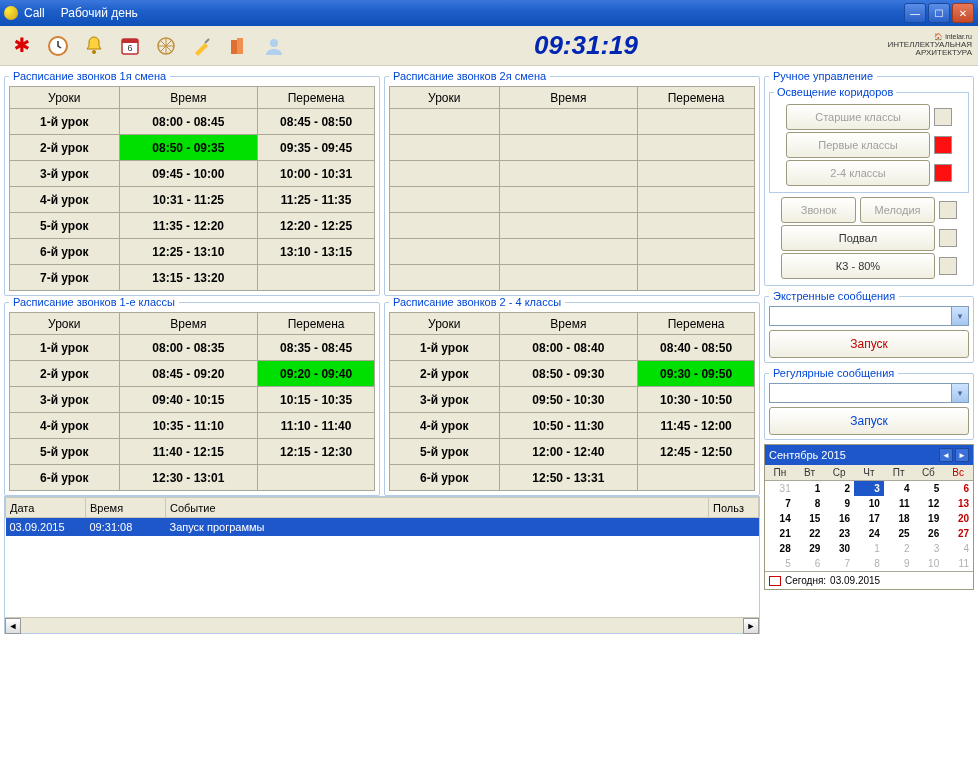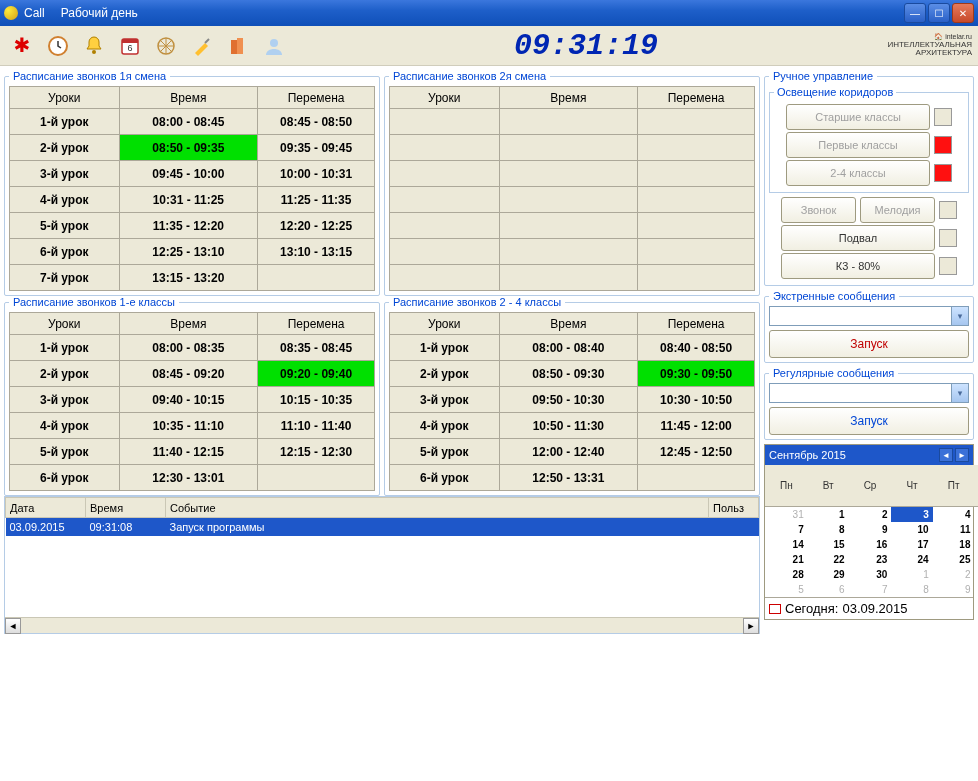--- a/index.html
+++ b/index.html
@@ -15,7 +15,7 @@
 .toolbar { height: 40px; background: #ece9d8; border-bottom: 1px solid #d0cdbc; display: flex; align-items: center; padding: 2px 6px; gap: 4px; }
 .toolbar .tb-btn { width: 32px; height: 32px; border: 1px solid transparent; border-radius: 4px; display: flex; align-items: center; justify-content: center; cursor: pointer; }
 .toolbar .tb-btn svg { width: 24px; height: 24px; }
-.toolbar .clock { flex: 1; text-align: center; font-size: 30px; font-weight: bold; color: #0026b3; font-style: italic; font-family: Liberation Mono, monospace; }
+.toolbar .clock { flex: 1; text-align: center; font-size: 26px; font-weight: bold; color: #0026b3; font-style: italic; font-family: Liberation Sans, sans-serif; }
 .toolbar .logo { width: 90px; text-align: right; font-size: 8px; color: #333; line-height: 1.1; }
 
 .content { display: flex; padding: 4px; gap: 4px; }

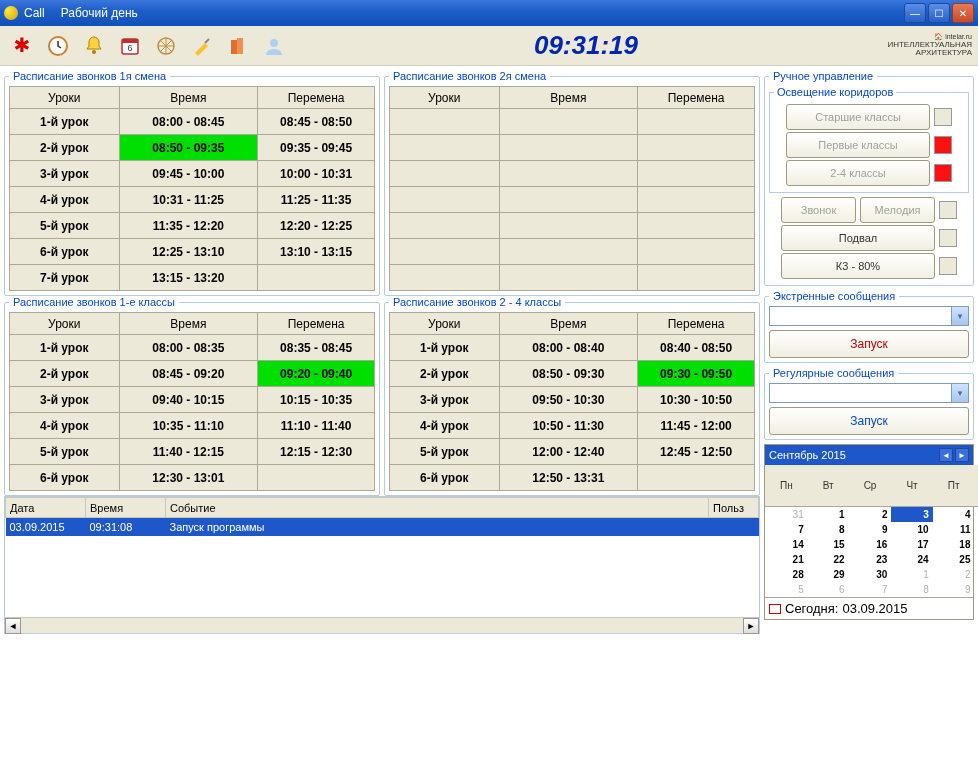--- a/index.html
+++ b/index.html
@@ -62,7 +62,7 @@
 .cal-header span { flex: 1; }
 .cal-header .arr { width: 14px; height: 14px; background: #3a70d8; border: 1px solid #1a4a9e; color: #fff; font-size: 8px; display: flex; align-items: center; justify-content: center; cursor: pointer; margin-left: 2px;}
 .cal-grid { width: 100%; border-collapse: collapse; font-size: 10px; }
-.cal-grid th { background: #ece9d8; padding: 15px; font-weight: normal; color: #333; border-bottom: 1px solid #aca899; }
+.cal-grid th { background: #ece9d8; padding: 2px; font-weight: normal; color: #333; border-bottom: 1px solid #aca899; }
 .cal-grid th.sun { color: #c00000; }
 .cal-grid td { text-align: right; padding: 2px 4px; font-weight: bold; }
 .cal-grid td.gray { color: #b0b0b0; font-weight: normal; }

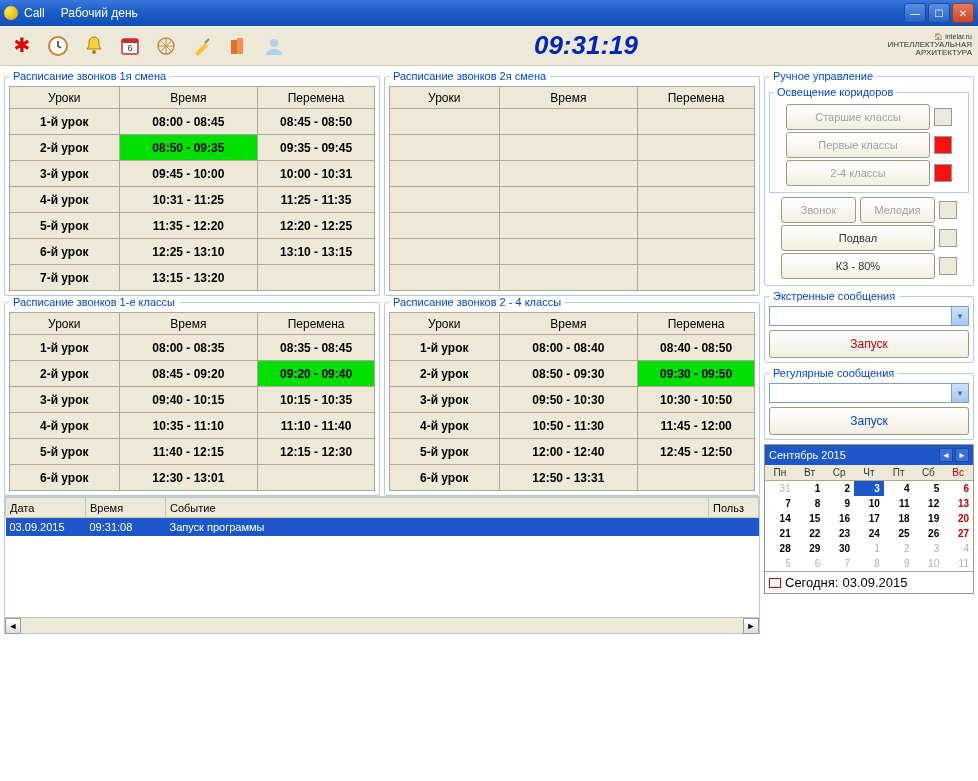--- a/index.html
+++ b/index.html
@@ -68,7 +68,7 @@
 .cal-grid td.gray { color: #b0b0b0; font-weight: normal; }
 .cal-grid td.sun { color: #c00000; }
 .cal-grid td.today { background: #1e57c9; color: #fff; }
-.cal-footer { border-top: 1px solid #aca899; padding: 3px 4px; font-size: 13px; display: flex; align-items: center; gap: 4px; }
+.cal-footer { border-top: 1px solid #aca899; padding: 3px 4px; font-size: 10px; display: flex; align-items: center; gap: 4px; }
 .cal-footer .box { width: 12px; height: 10px; border: 1px solid #c00; }
 
 .pair-btns { display:flex; gap:4px; }

